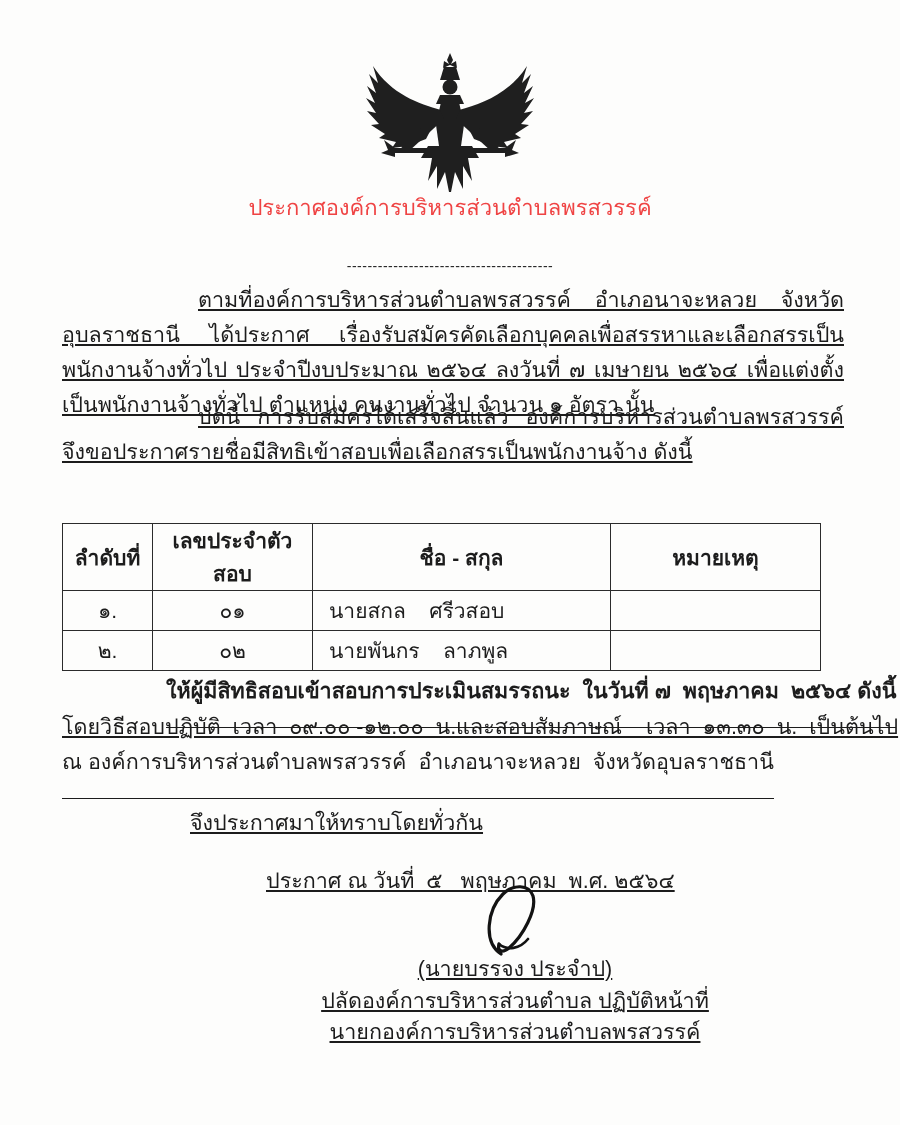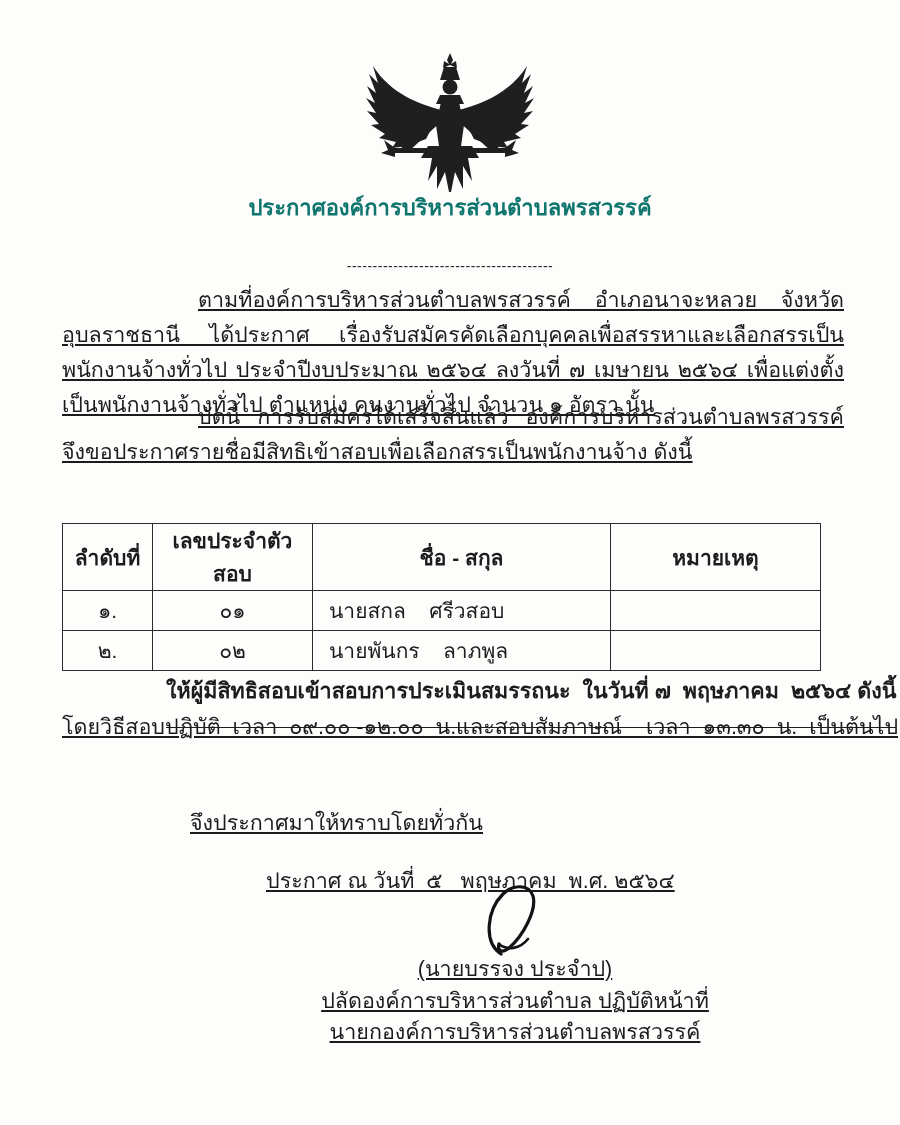--- a/index.html
+++ b/index.html
@@ -17,7 +17,7 @@
   .center { left: 0; right: 0; text-align: center; }
   .bold { font-weight: bold; }
   .t { font-size: 21.5px; line-height: 35px; text-decoration: underline; }
-  .title { font-size: 22px; line-height: 32px; font-weight: bold; color: #0f766e; }
+  .title { font-size: 22px; line-height: 32px; font-weight: normal; color: #ef4444; }
   .divider { font-size: 14px; letter-spacing: 0.5px; color: #2a2a2a; }
   .para {
     left: 62px; right: 56px;

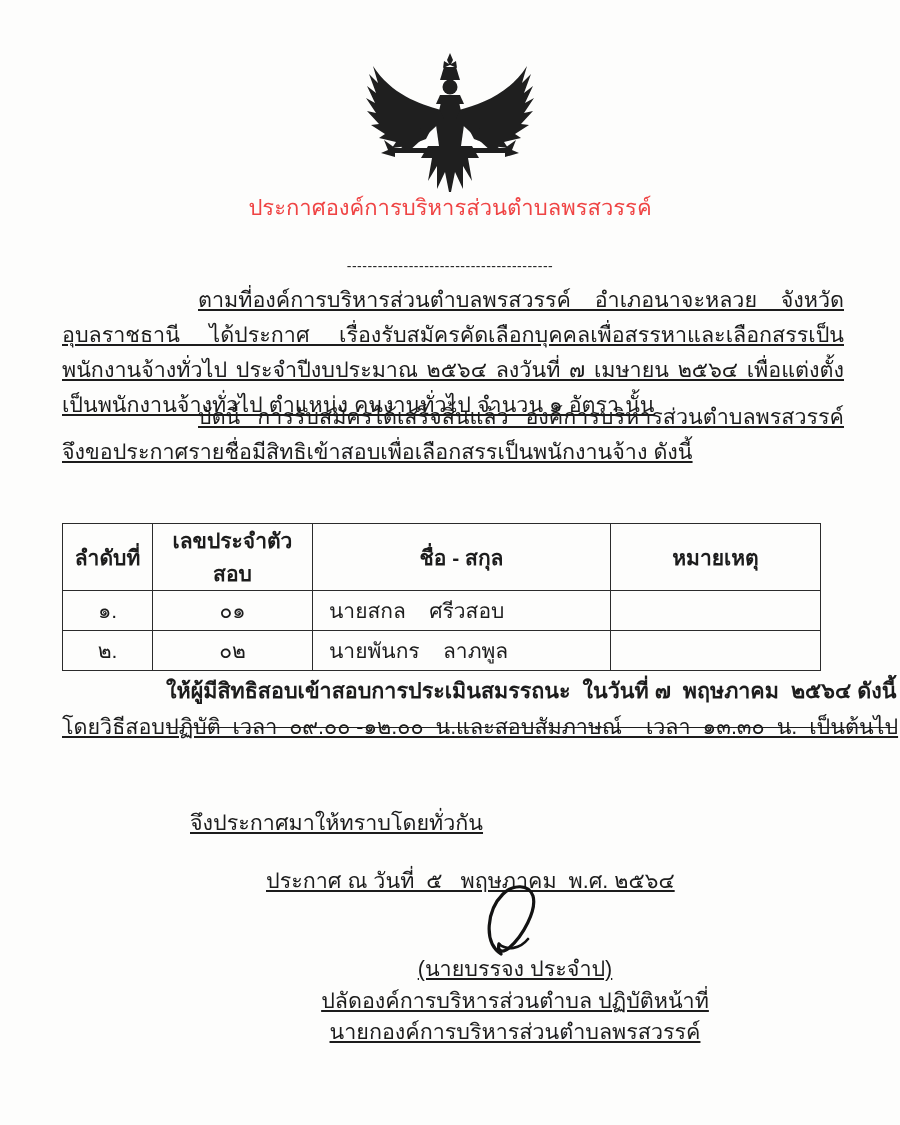--- a/index.html
+++ b/index.html
@@ -125,6 +125,9 @@
     <span class="bold underline prewrap">ให้ผู้มีสิทธิสอบเข้าสอบการประเมินสมรรถนะ  ในวันที่ ๗  พฤษภาคม  ๒๕๖๔ ดังนี้</span>
   </div>
   <div class="abs t prewrap" style="top:710px; left:62px">โดยวิธีสอบปฏิบัติ  เวลา  ๐๙.๐๐ -๑๒.๐๐  น.และสอบสัมภาษณ์    เวลา  ๑๓.๓๐  น.  เป็นต้นไป</div>
+  <div class="abs t" style="top:745px; left:62px">
+    <span class="underline prewrap">ณ องค์การบริหารส่วนตำบลพรสวรรค์  อำเภอนาจะหลวย  จังหวัดอุบลราชธานี</span>
+  </div>
 
   <div class="abs t" style="top:806px; left:190px">จึงประกาศมาให้ทราบโดยทั่วกัน</div>
   <div class="abs t prewrap" style="top:864px; left:266px">ประกาศ ณ วันที่  ๕   พฤษภาคม  พ.ศ. ๒๕๖๔</div>

